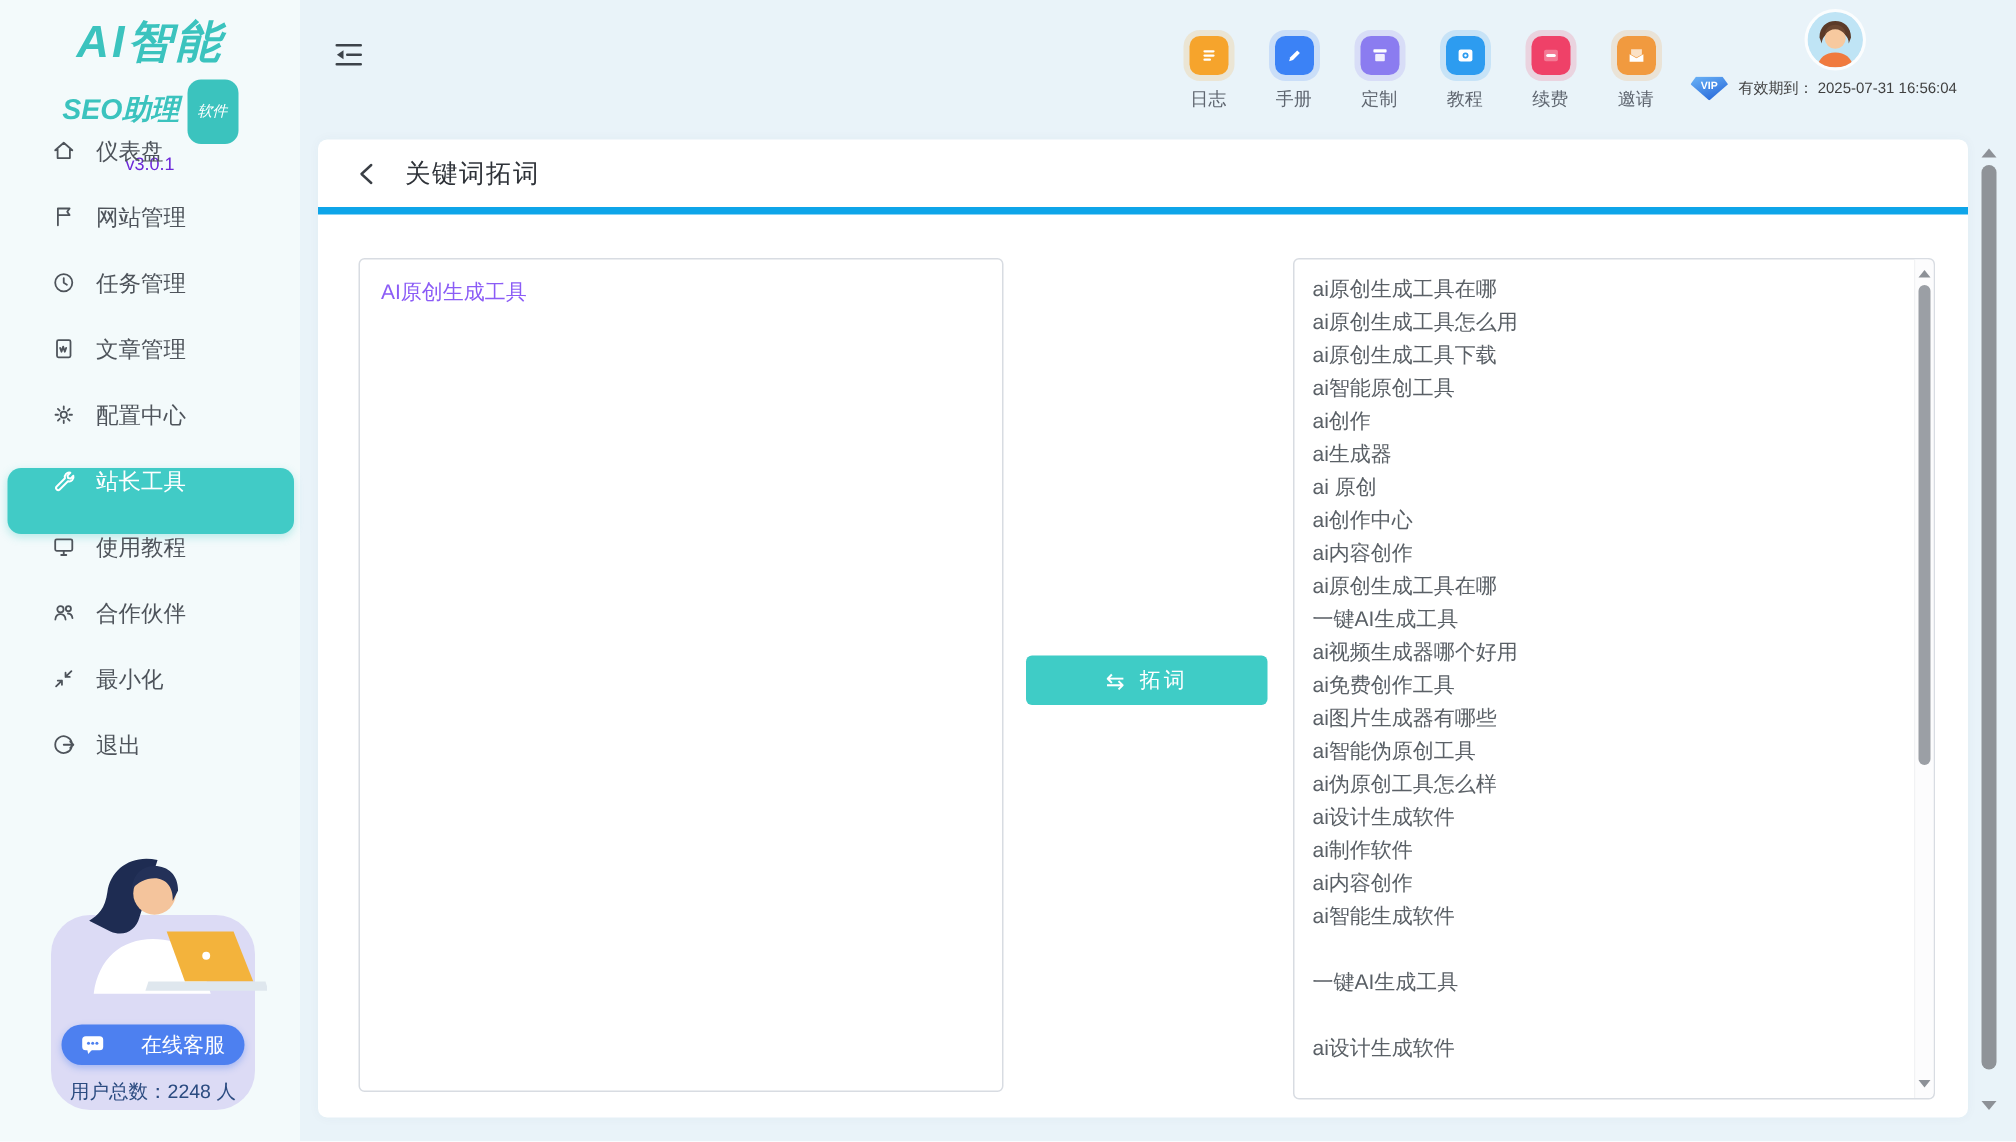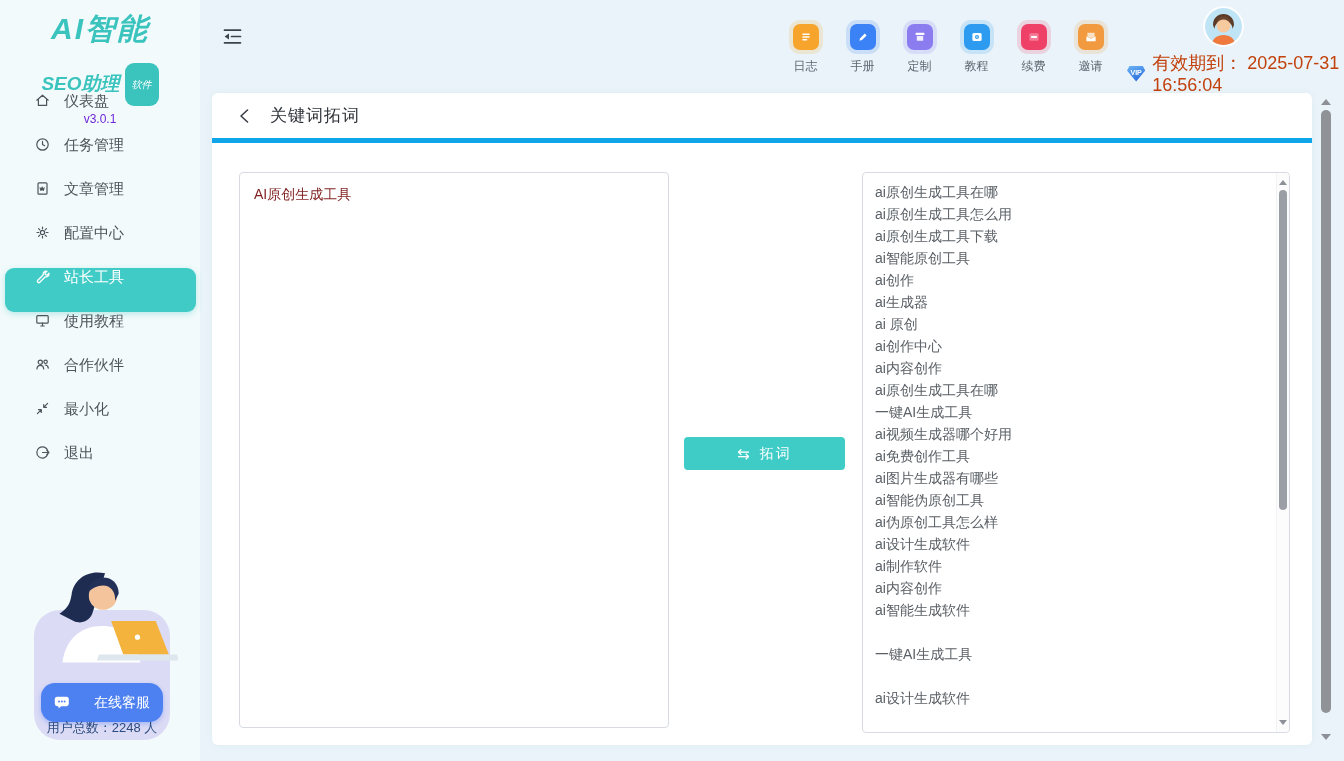--- a/index.html
+++ b/index.html
@@ -39,7 +39,7 @@
   .avatar { position:absolute; left:1205px; top:8px; width:37px; height:37px; border-radius:50%; overflow:hidden; cursor:pointer; box-shadow:0 0 0 2px rgba(255,255,255,.8); }
   .vip-row { position:absolute; left:1127px; top:51px; display:flex; align-items:center; gap:7px; }
   .vip-badge { width:25px; height:16px; background:linear-gradient(160deg,#6cb4f7,#1f5fd6); clip-path:polygon(15% 0,85% 0,100% 32%,50% 100%,0 32%); color:#fff; font-size:7px; font-weight:700; display:flex; align-items:center; justify-content:center; padding-bottom:3px; }
-  .expiry { font-size:18px; color:#c2410c; }
+  .expiry { font-size:10px; color:#404040; }
 
   
   .card { position:absolute; left:212px; top:93px; width:1100px; height:652px; background:#fff; border-radius:6px; box-shadow:0 0 8px rgba(40,80,110,.04); }

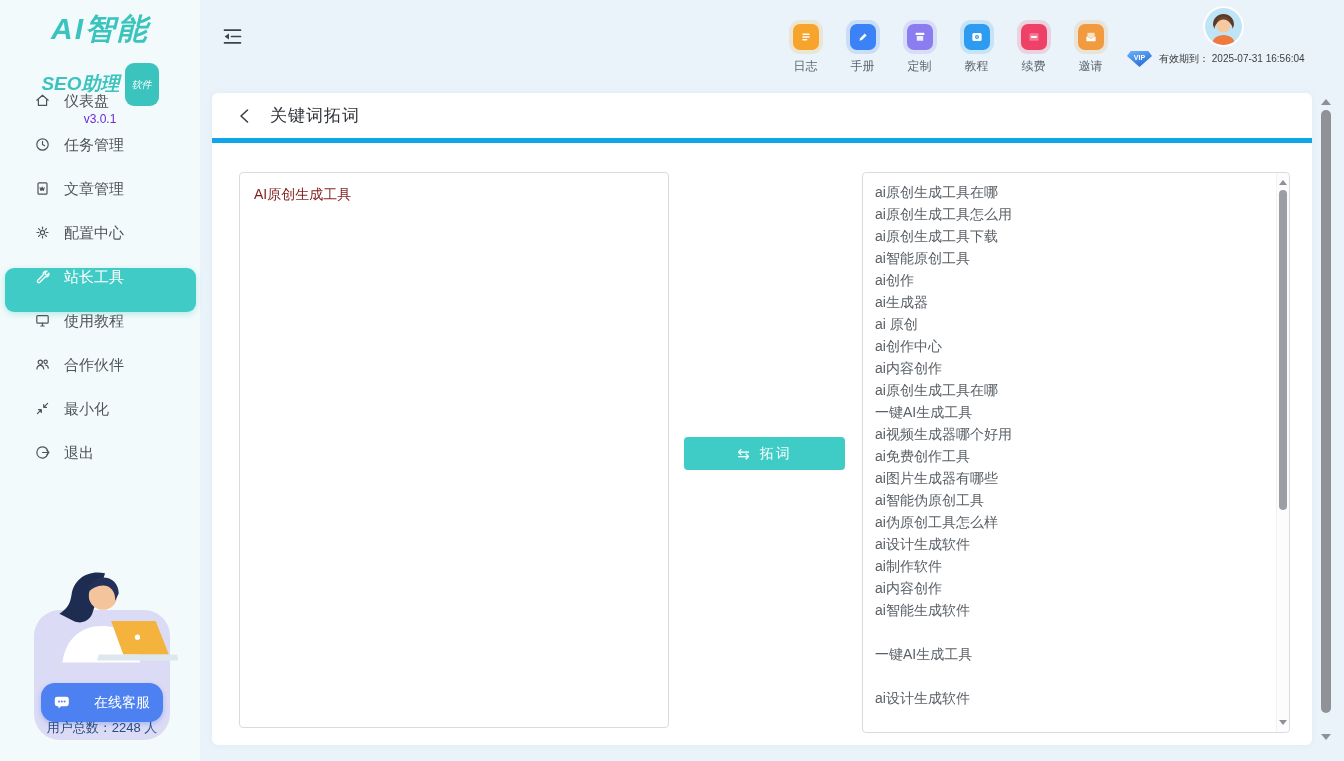--- a/index.html
+++ b/index.html
@@ -10,7 +10,7 @@
   .sidebar { position:absolute; left:0; top:0; width:200px; height:761px; background:#f3fafb; }
   .logo { text-align:center; padding-top:12px; color:#3bc3be; font-style:italic; font-weight:800; line-height:1.1; }
   .logo-line1 { font-size:30px; letter-spacing:2px; }
-  .logo-line2 { font-size:19px; display:flex; align-items:center; justify-content:center; gap:5px; margin-top:18px; }
+  .logo-line2 { font-size:19px; display:flex; align-items:center; justify-content:center; gap:5px; margin-top:8px; }
   .logo-badge { background:#3bc3be; color:#fff; font-size:10px; font-weight:400; border-radius:9px; padding:16px 7px; }
   .version { text-align:center; font-size:12px; color:#6d28d9; margin-top:7px; font-weight:400; font-style:normal; }
   .nav { position:absolute; top:92px; left:0; right:0; }

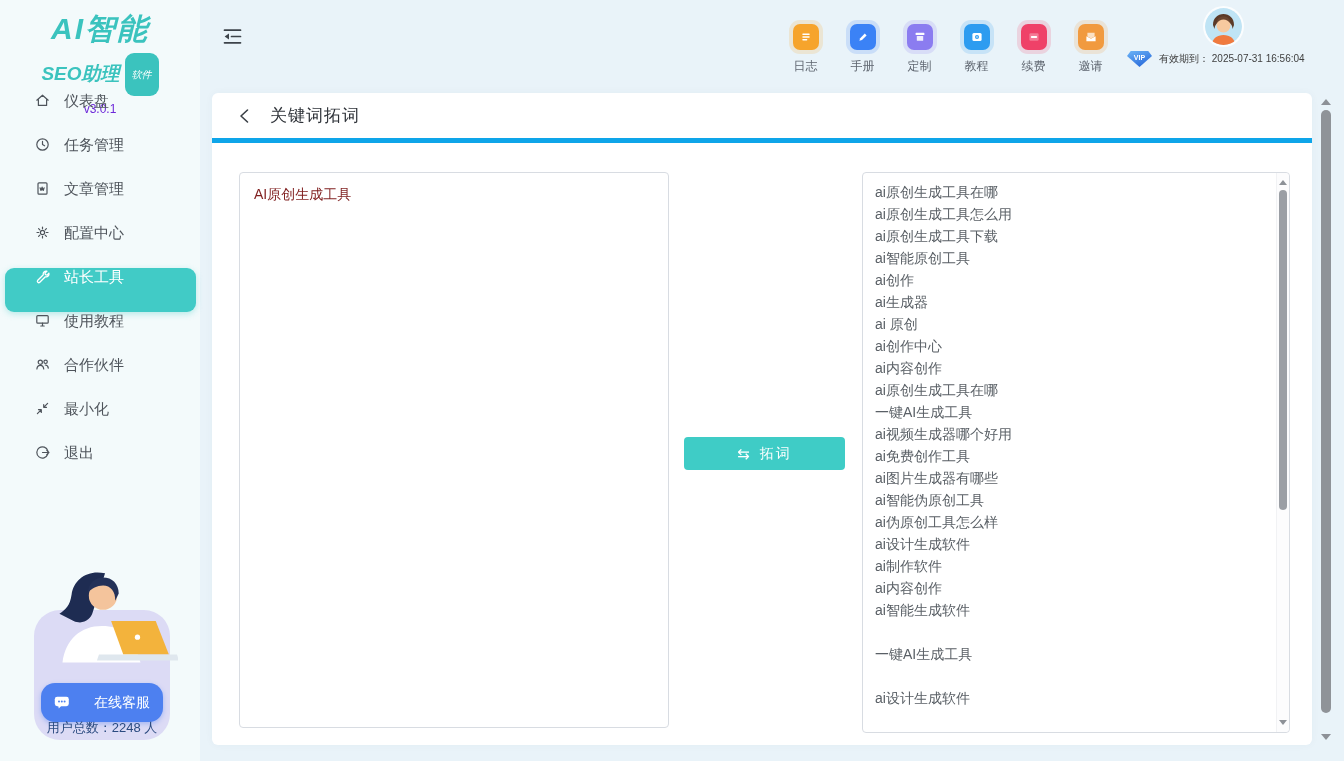--- a/index.html
+++ b/index.html
@@ -89,6 +89,12 @@
               <path d="M2.8 8.2 8.5 3.2l5.7 5M4.4 7.4v6h8.2v-6"></path>
             </svg></span>
         <span>仪表盘</span>
+      </div>
+      <div class="nav-item">
+        <span><svg width="17" height="17" viewBox="0 0 17 17" fill="none" stroke="currentColor" stroke-width="1.2" stroke-linecap="round" stroke-linejoin="round">
+              <path d="M4.6 14.2V3h7.8l-1.6 2.2 1.6 2.2H4.6"></path>
+            </svg></span>
+        <span>网站管理</span>
       </div>
       <div class="nav-item">
         <span><svg width="17" height="17" viewBox="0 0 17 17" fill="none" stroke="currentColor" stroke-width="1.2" stroke-linecap="round" stroke-linejoin="round">

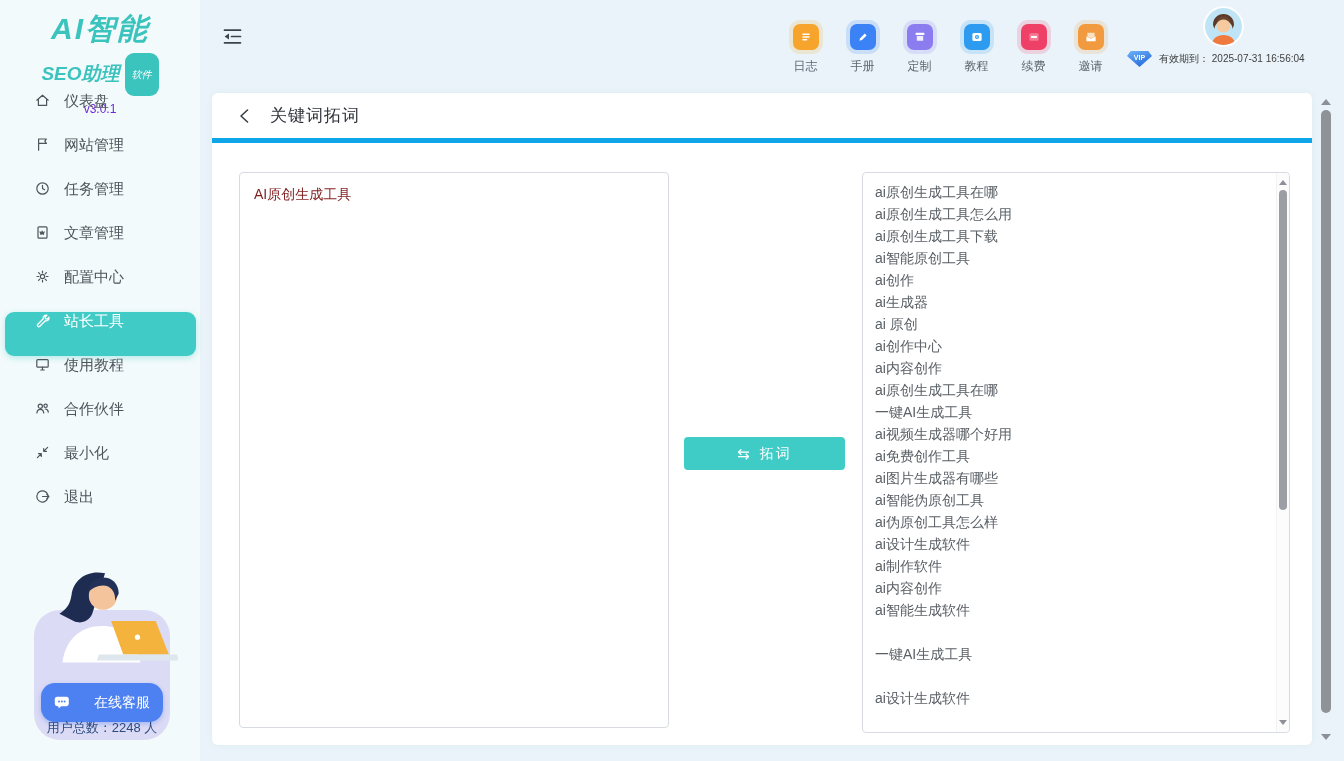--- a/index.html
+++ b/index.html
@@ -47,7 +47,7 @@
   .back-btn { width:16px; height:18px; cursor:pointer; display:flex; align-items:center; }
   .page-title { font-size:17px; color:#2e3238; letter-spacing:1px; }
 
-  .kw-input { position:absolute; left:27px; top:79px; width:430px; height:556px; border:1px solid #d8dce2; border-radius:4px; padding:11px 14px; font-size:14px; color:#7f1d1d; font-family:inherit; resize:none; outline:none; background:#fff; line-height:20px; }
+  .kw-input { position:absolute; left:27px; top:79px; width:430px; height:556px; border:1px solid #d8dce2; border-radius:4px; padding:11px 14px; font-size:14px; color:#8b5cf6; font-family:inherit; resize:none; outline:none; background:#fff; line-height:20px; }
   .expand-btn { position:absolute; left:472px; top:344px; width:161px; height:33px; background:#3fccc6; border:none; border-radius:4px; color:#fff; font-size:14px; display:flex; align-items:center; justify-content:center; gap:10px; cursor:pointer; letter-spacing:2px; }
   .swap-glyph { font-size:15px; letter-spacing:0; }
 

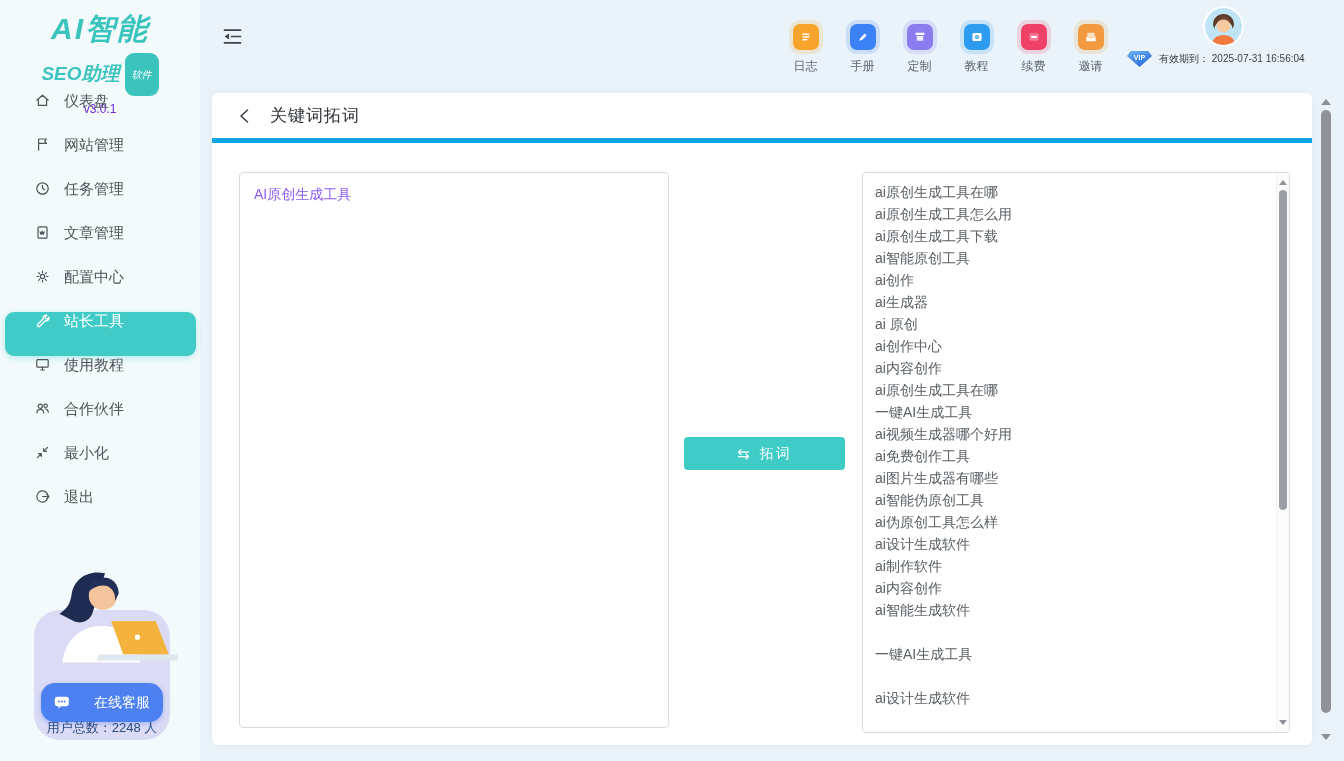--- a/index.html
+++ b/index.html
@@ -21,7 +21,7 @@
   
   .support-bg { position:absolute; left:34px; top:610px; width:136px; height:130px; border-radius:26px; background:#dcdbf5; }
   .illus { position:absolute; left:26px; top:563px; width:152px; height:122px; z-index:2; }
-  .cs-button { position:absolute; left:41px; top:683px; width:122px; height:39px; z-index:3; background:#4d80f0; border:none; border-radius:14px; color:#fff; font-size:14px; display:flex; align-items:center; justify-content:center; gap:24px; cursor:pointer; box-shadow:0 2px 5px rgba(77,128,240,.4); }
+  .cs-button { position:absolute; left:41px; top:683px; width:122px; height:27px; z-index:3; background:#4d80f0; border:none; border-radius:14px; color:#fff; font-size:14px; display:flex; align-items:center; justify-content:center; gap:24px; cursor:pointer; box-shadow:0 2px 5px rgba(77,128,240,.4); }
   .user-count { position:absolute; left:0; top:719px; width:204px; z-index:3; text-align:center; font-size:13px; color:#2b4b80; }
 
   

